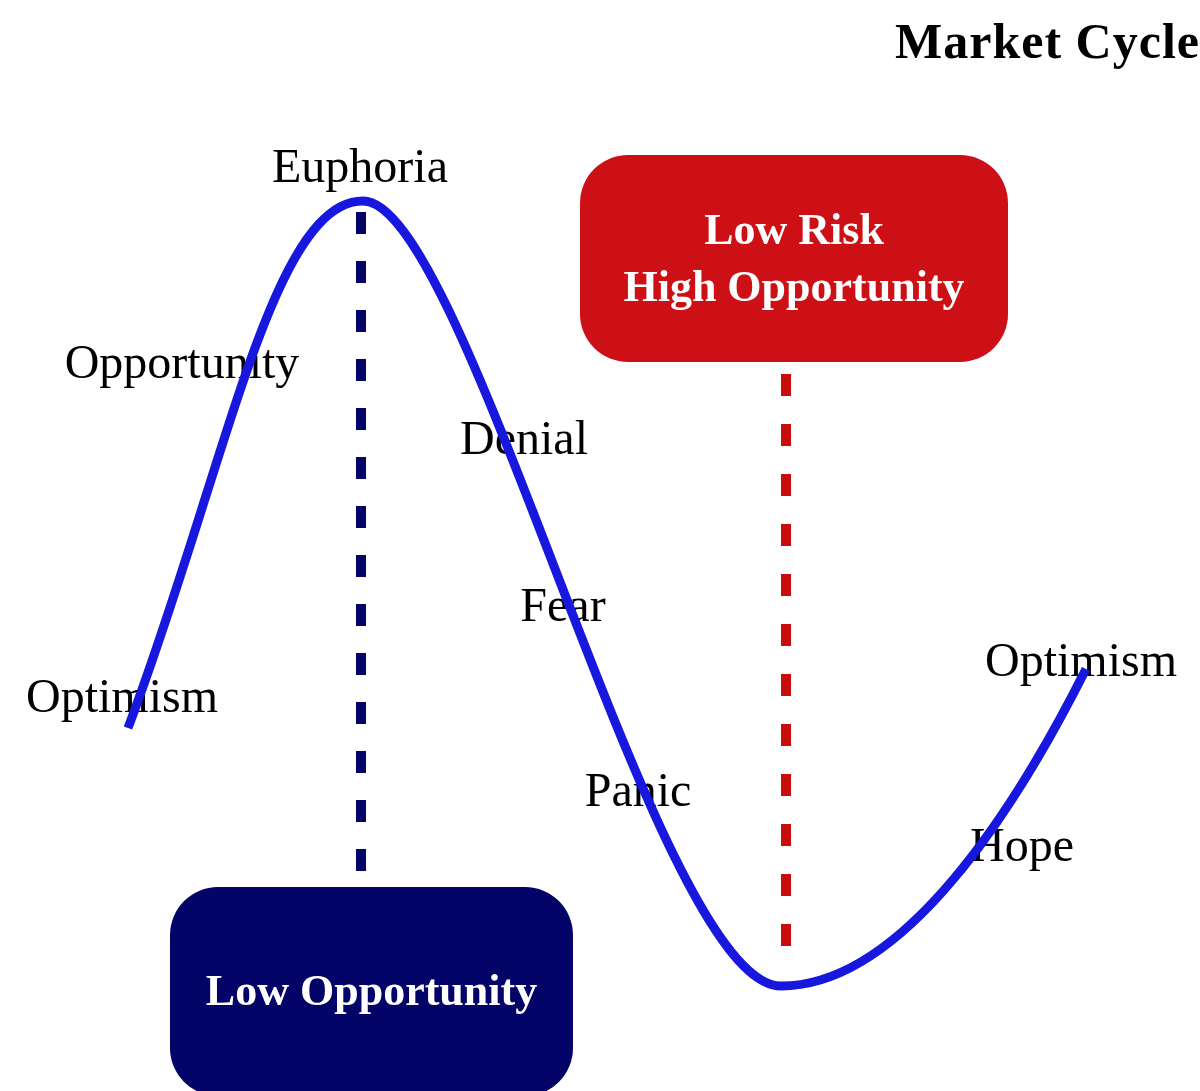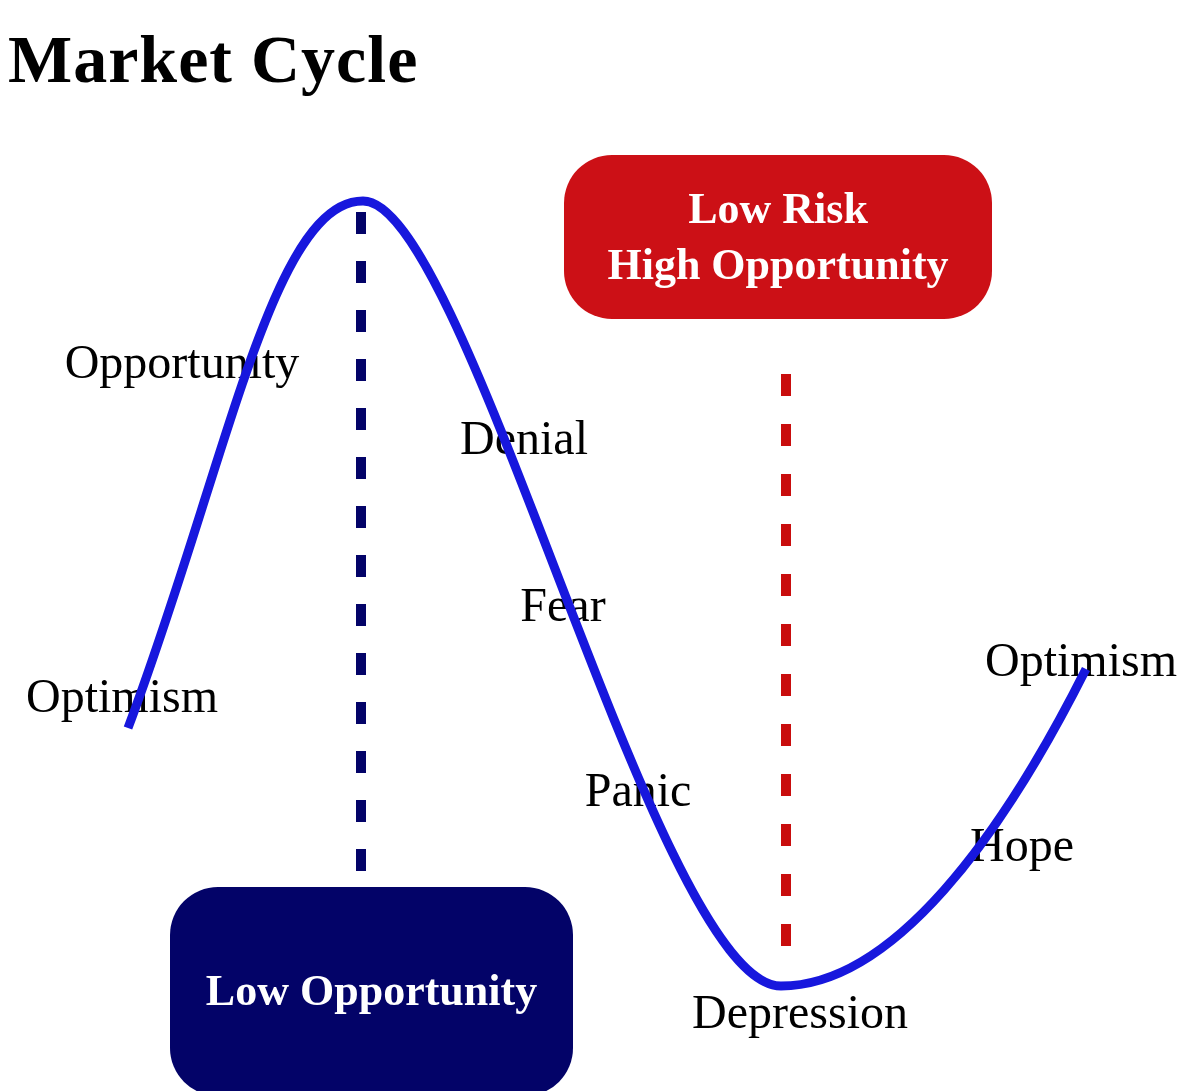--- a/index.html
+++ b/index.html
@@ -26,9 +26,9 @@
   .title{
     position:absolute;
     left:0; right:0; top:12px;
-    margin:8px;
-    text-align:left;
-    font-size:68px;
+    margin:0;
+    text-align:right;
+    font-size:50px;
     font-weight:bold;
     color:var(--label-black);
     letter-spacing:1px;

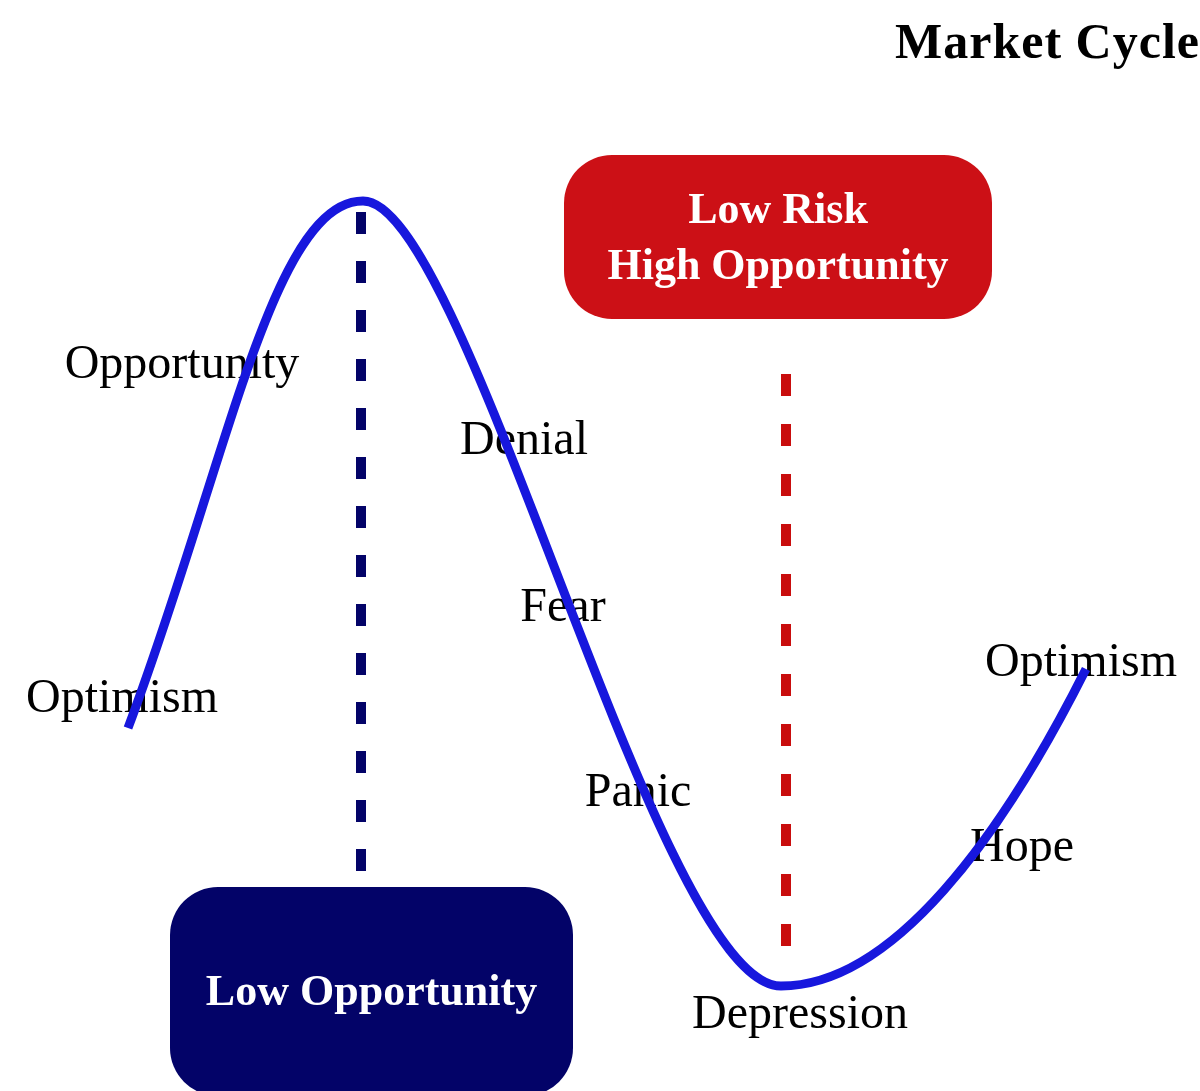--- a/index.html
+++ b/index.html
@@ -112,6 +112,7 @@
 
   <h1 class="title">Market Cycle</h1>
 
+  <div class="phase-label" id="lbl-euphoria">Euphoria</div>
   <div class="phase-label" id="lbl-excitement">Opportunity</div>
   <div class="phase-label" id="lbl-denial">Denial</div>
   <div class="phase-label" id="lbl-fear">Fear</div>

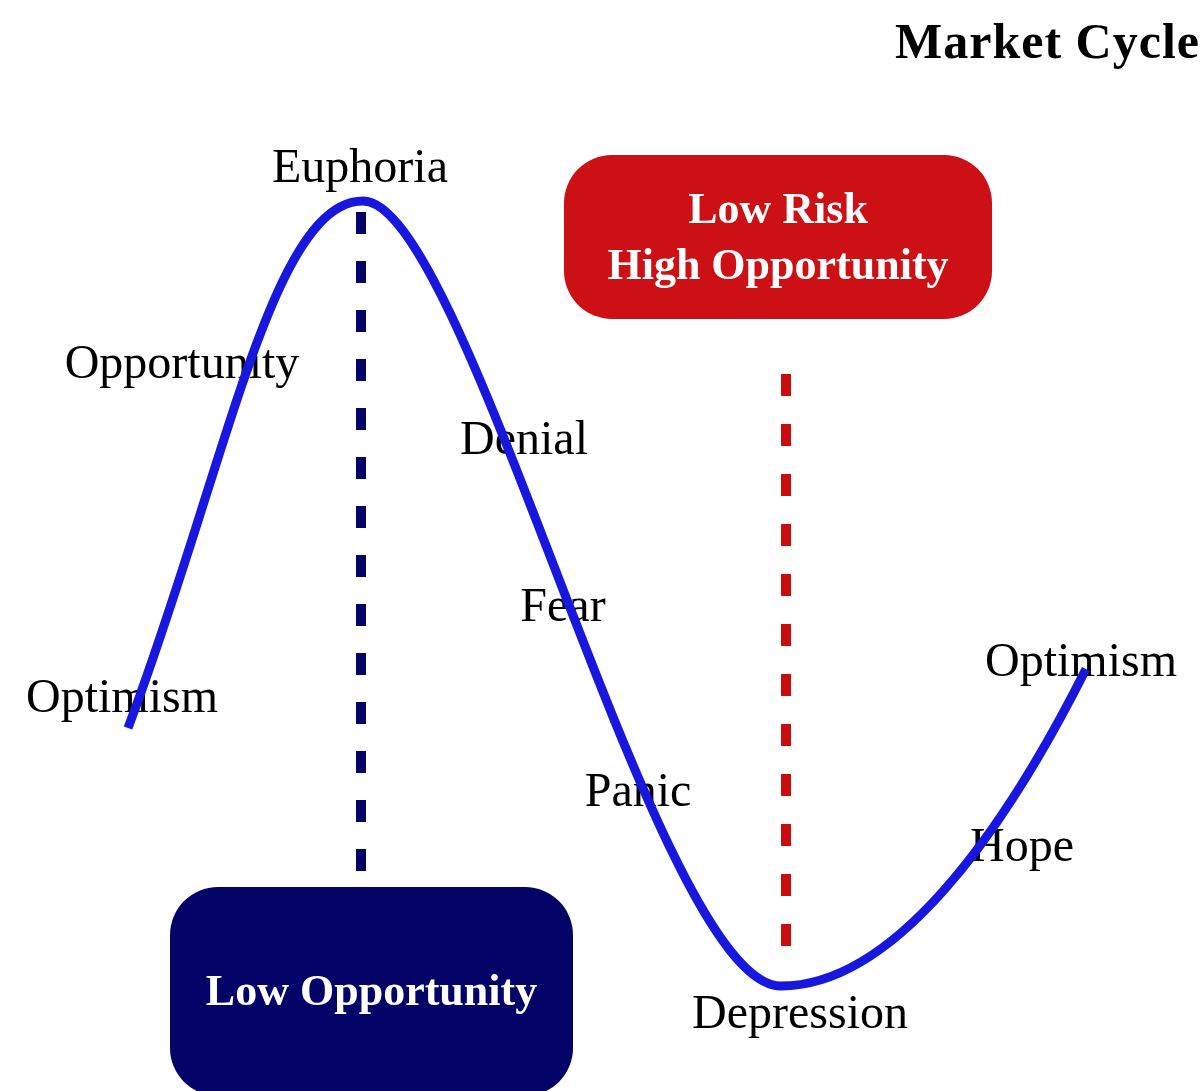--- a/index.html
+++ b/index.html
@@ -85,8 +85,8 @@
     white-space:nowrap;
   }
   .red-box{
-    left:564px; top:155px;
-    width:428px; height:164px;
+    left:580px; top:155px;
+    width:428px; height:207px;
     background:var(--box-red);
   }
   .navy-box{

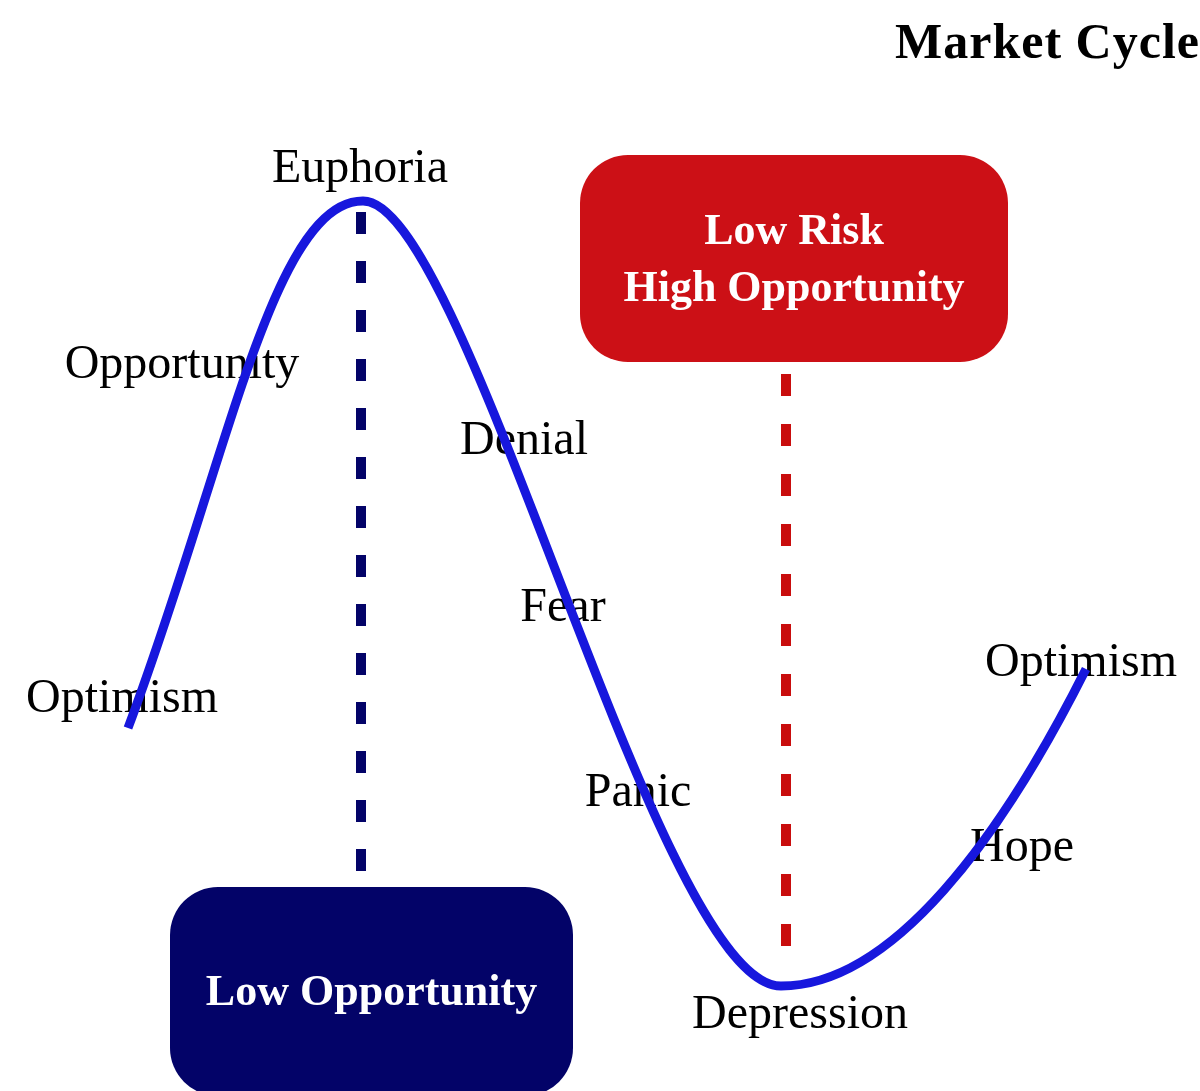--- a/index.html
+++ b/index.html
@@ -118,7 +118,6 @@
   <div class="phase-label" id="lbl-fear">Fear</div>
   <div class="phase-label" id="lbl-optimism-left">Optimism</div>
   <div class="phase-label" id="lbl-panic">Panic</div>
-  <div class="phase-label" id="lbl-depression">Depression</div>
   <div class="phase-label" id="lbl-hope">Hope</div>
   <div class="phase-label" id="lbl-optimism-right">Optimism</div>
 

